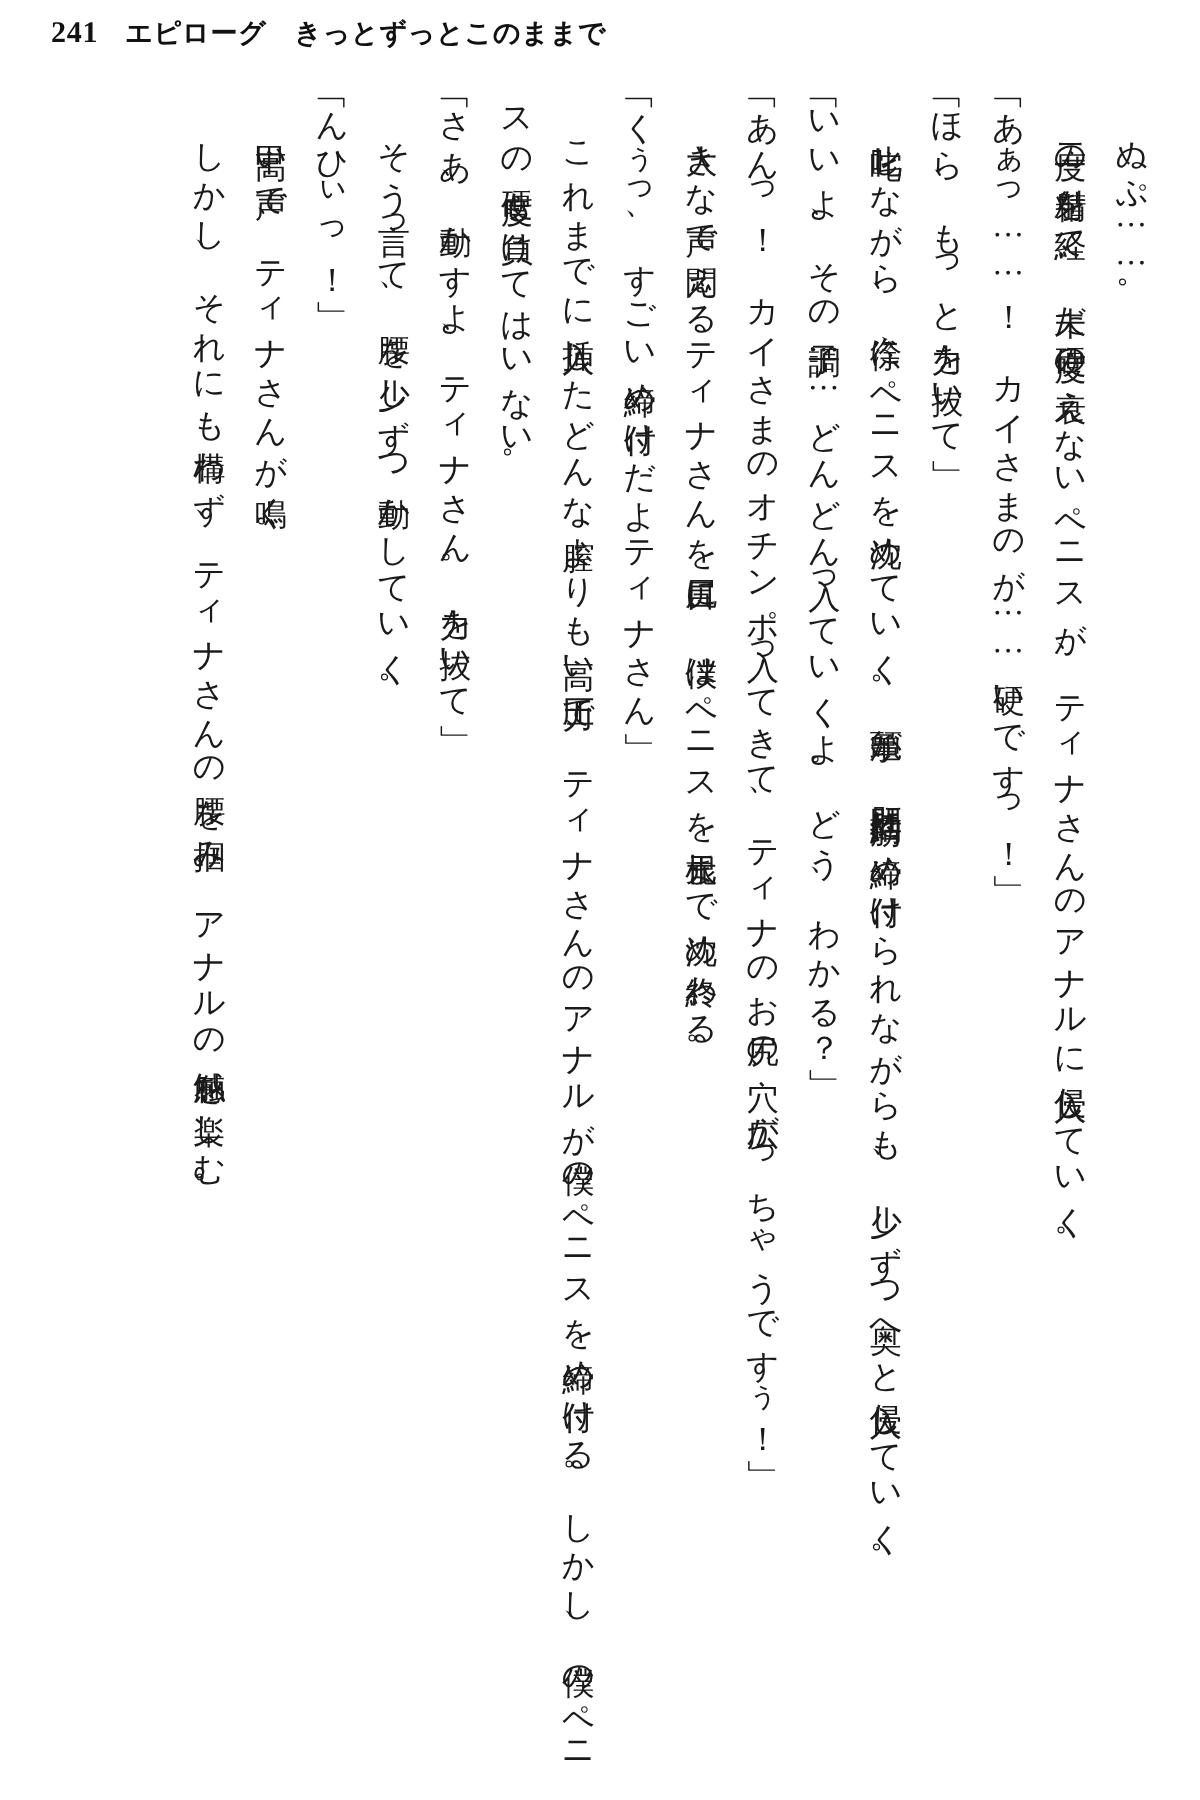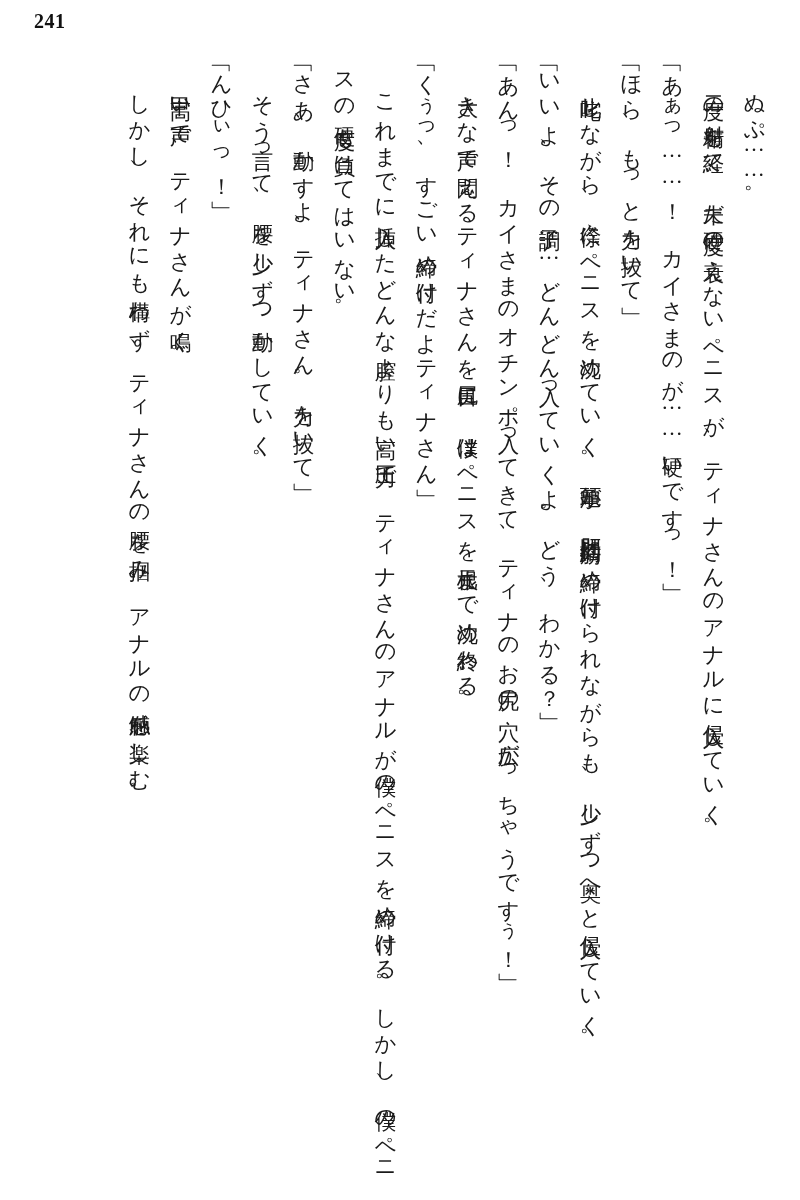--- a/index.html
+++ b/index.html
@@ -84,6 +84,7 @@
 
   <div class="header">
     <span class="page-number">241</span>
+    <span class="header-title">エピローグ　きっとずっとこのままで</span>
   </div>
 
   <div class="body-area">

